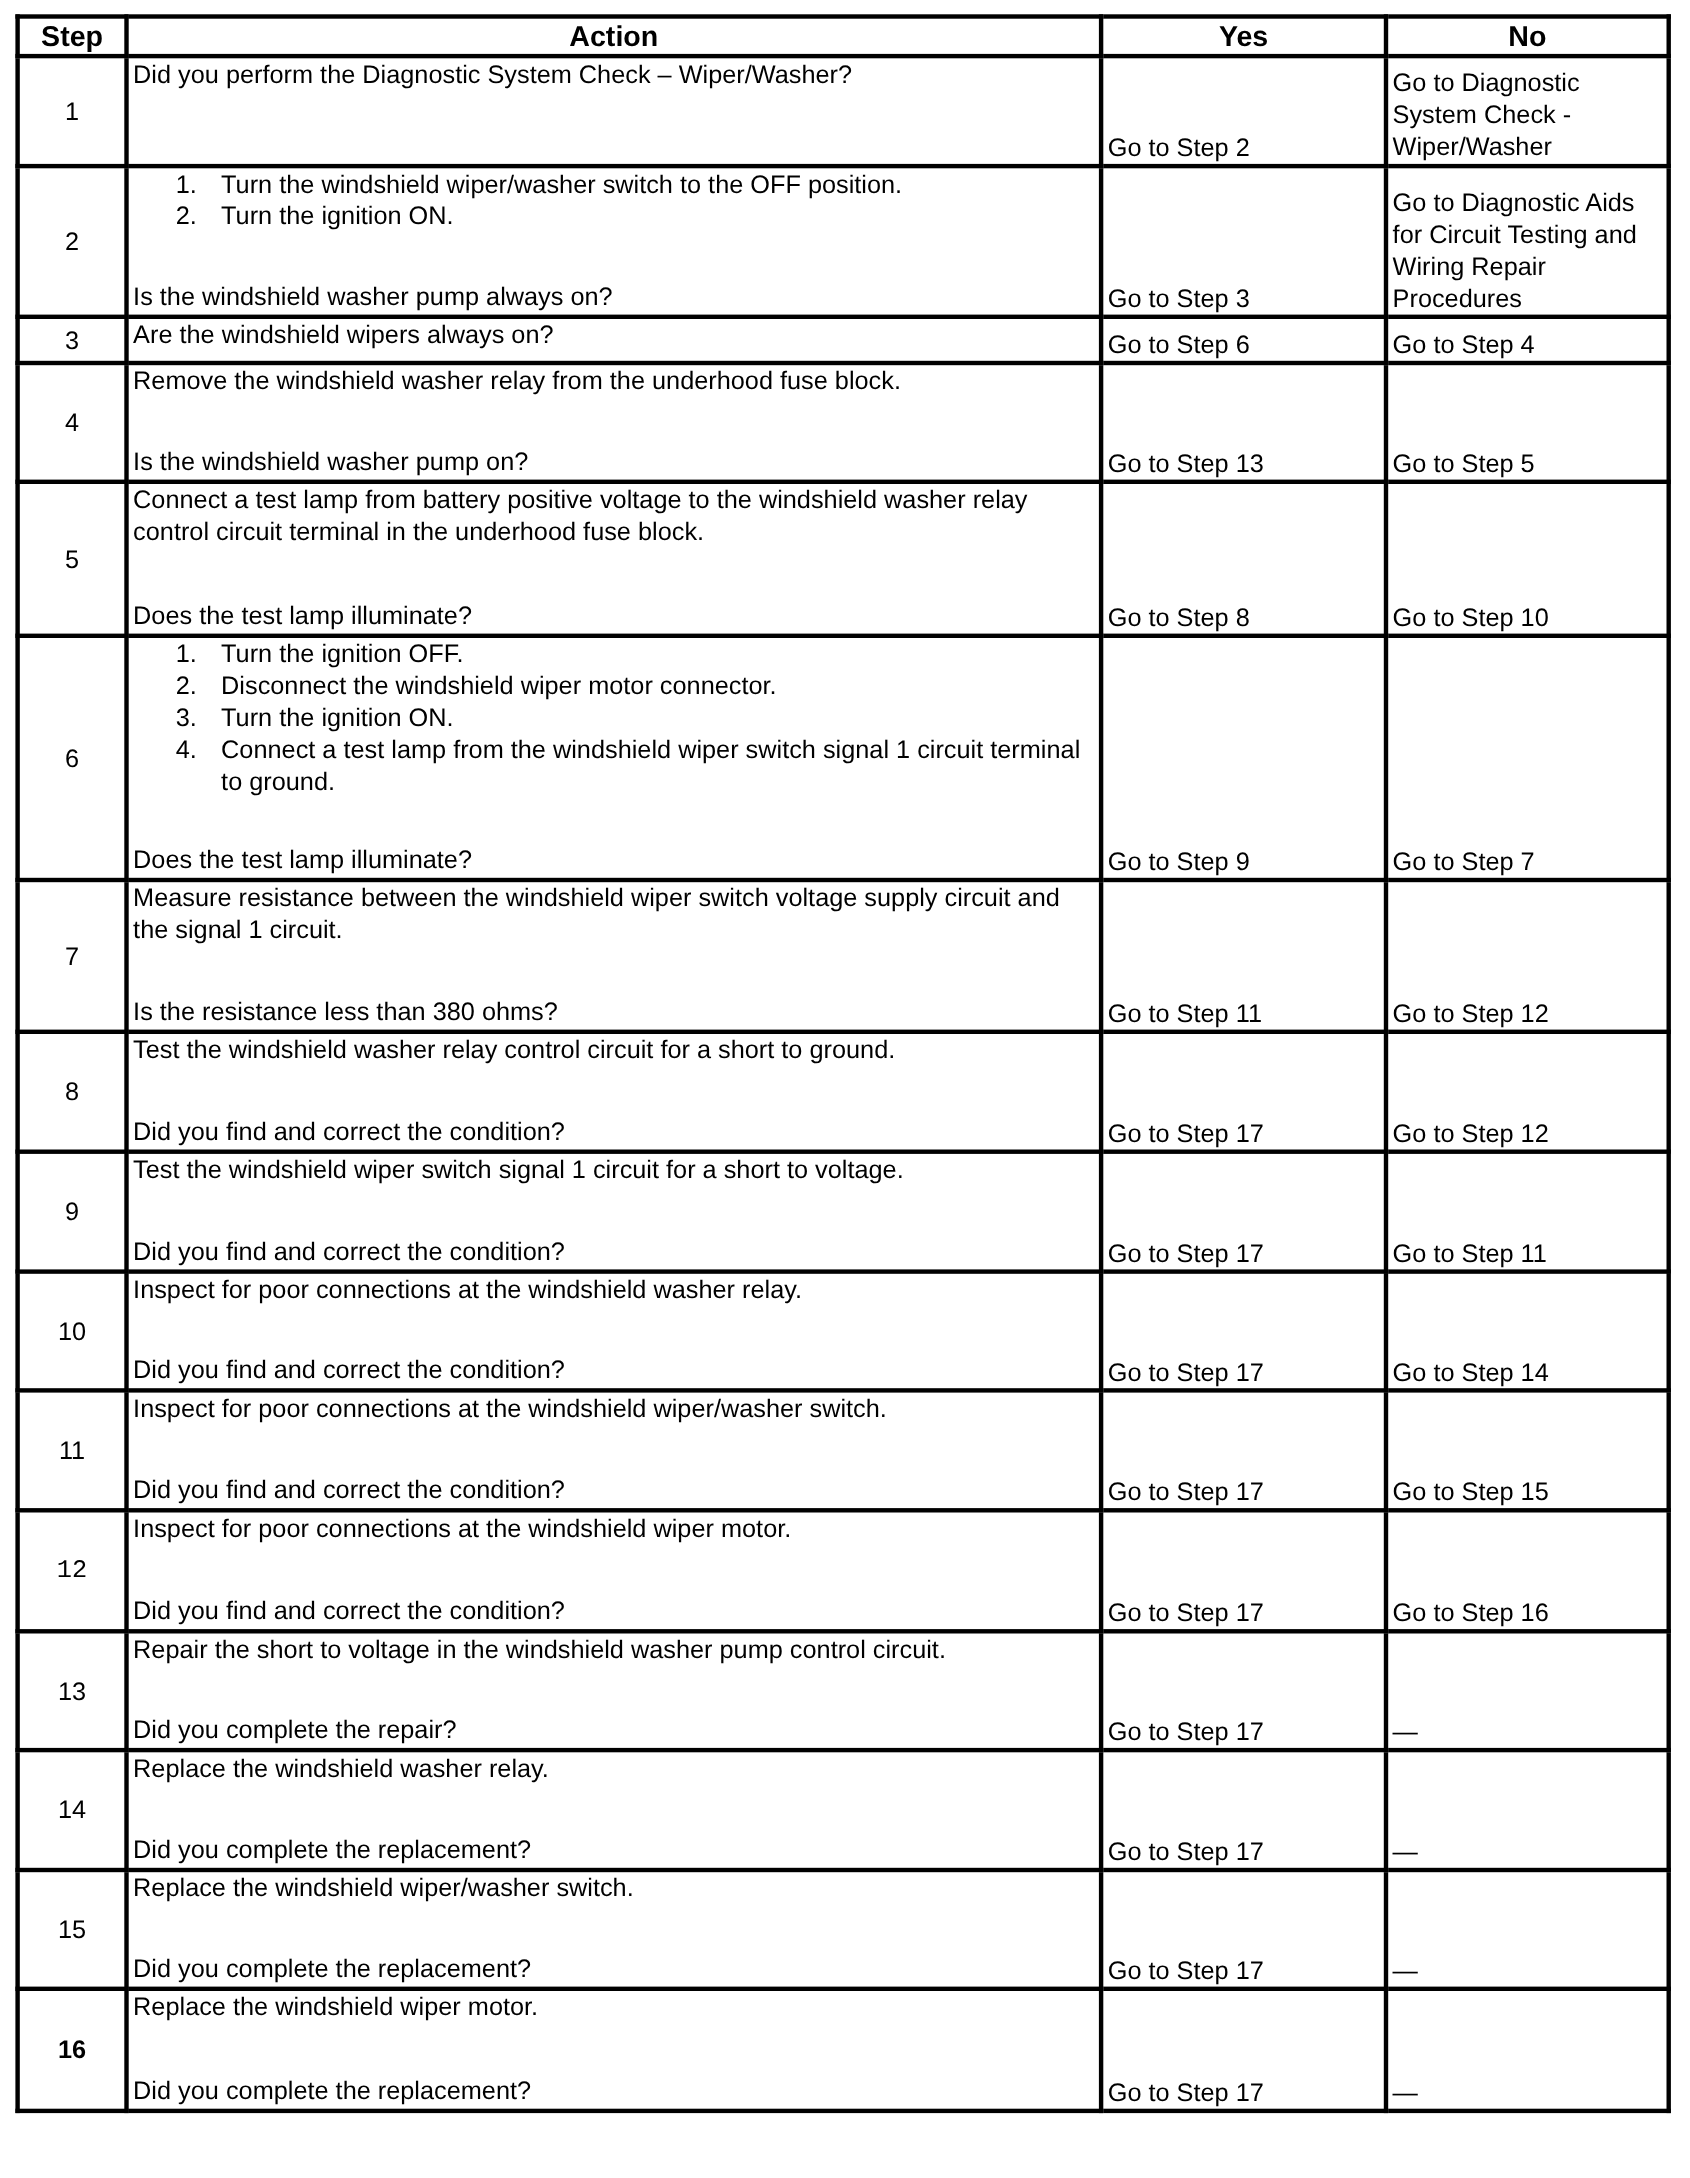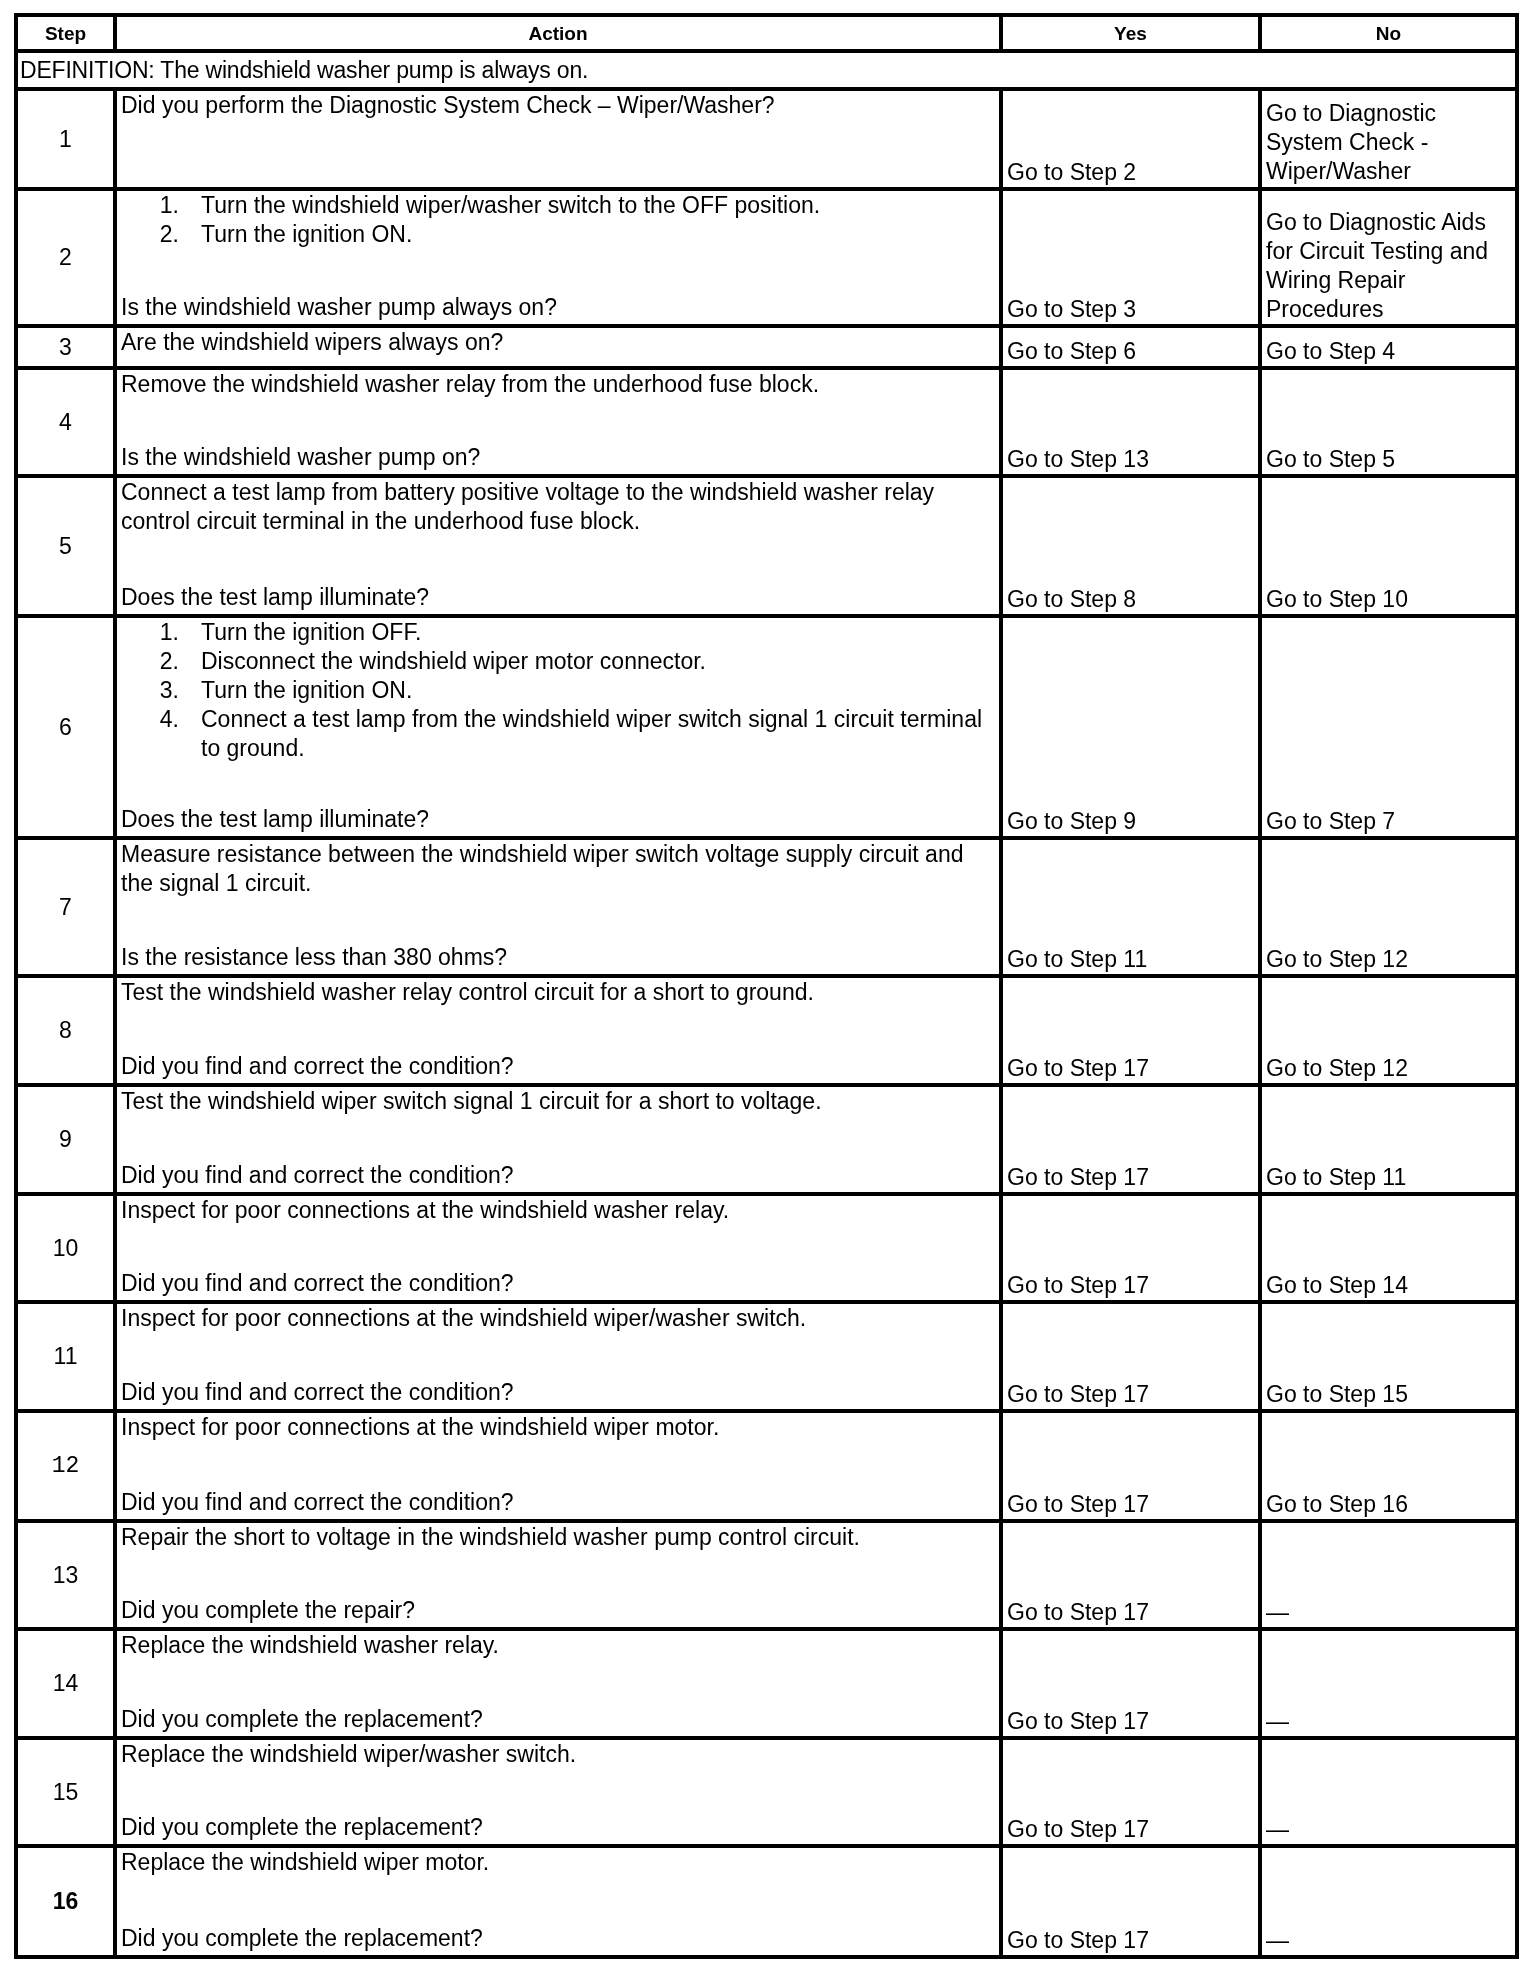--- a/index.html
+++ b/index.html
@@ -23,7 +23,7 @@
   col.c-action { width: 886px; }
   col.c-yes { width: 259px; }
   col.c-no { width: 257px; }
-  th { font-weight: bold; vertical-align: middle !important; height: 32px; font-size: 19px; }
+  th { font-weight: bold; vertical-align: middle !important; height: 32px; font-size: 26px; }
   tr.def td { height: 34px; vertical-align: middle; padding-left: 2px; letter-spacing: -0.2px; }
   td.step { text-align: center; vertical-align: middle !important; }
   td.action { position: relative; padding: 2px 4px 0 4px; }

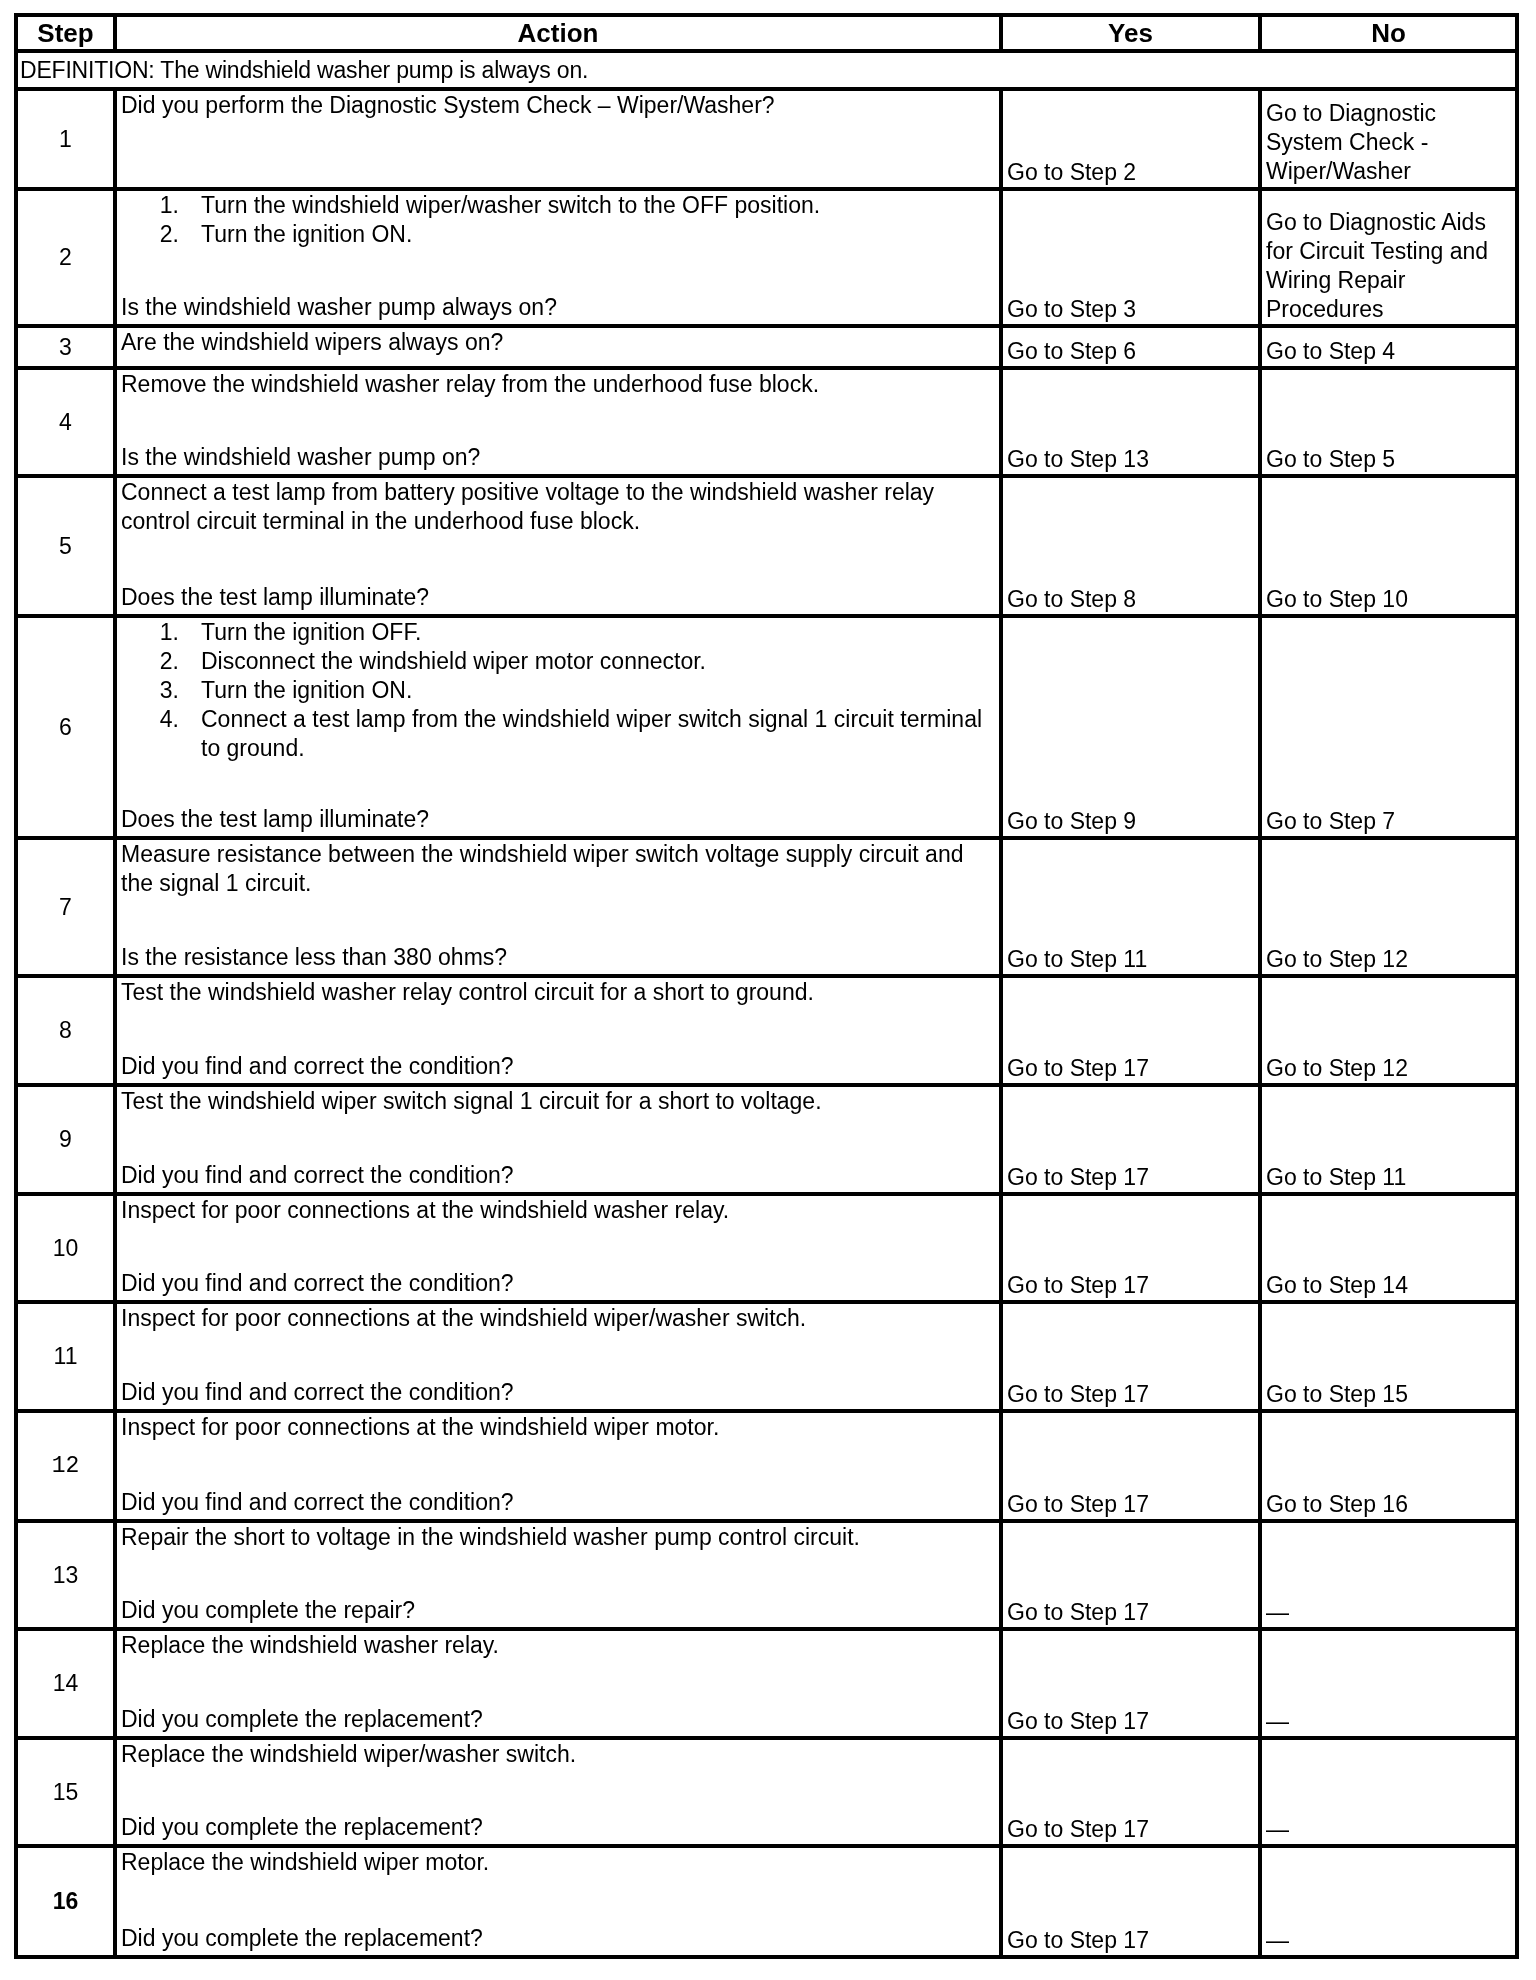--- a/index.html
+++ b/index.html
@@ -55,9 +55,6 @@
     </tr>
   </thead>
   <tbody id="tbody">
-    <tr class="def">
-      <td colspan="4">DEFINITION: The windshield washer pump is always on.</td>
-    </tr>
   <tr>
         <td class="step" style="height: 96px;">1</td>
         <td class="action">

